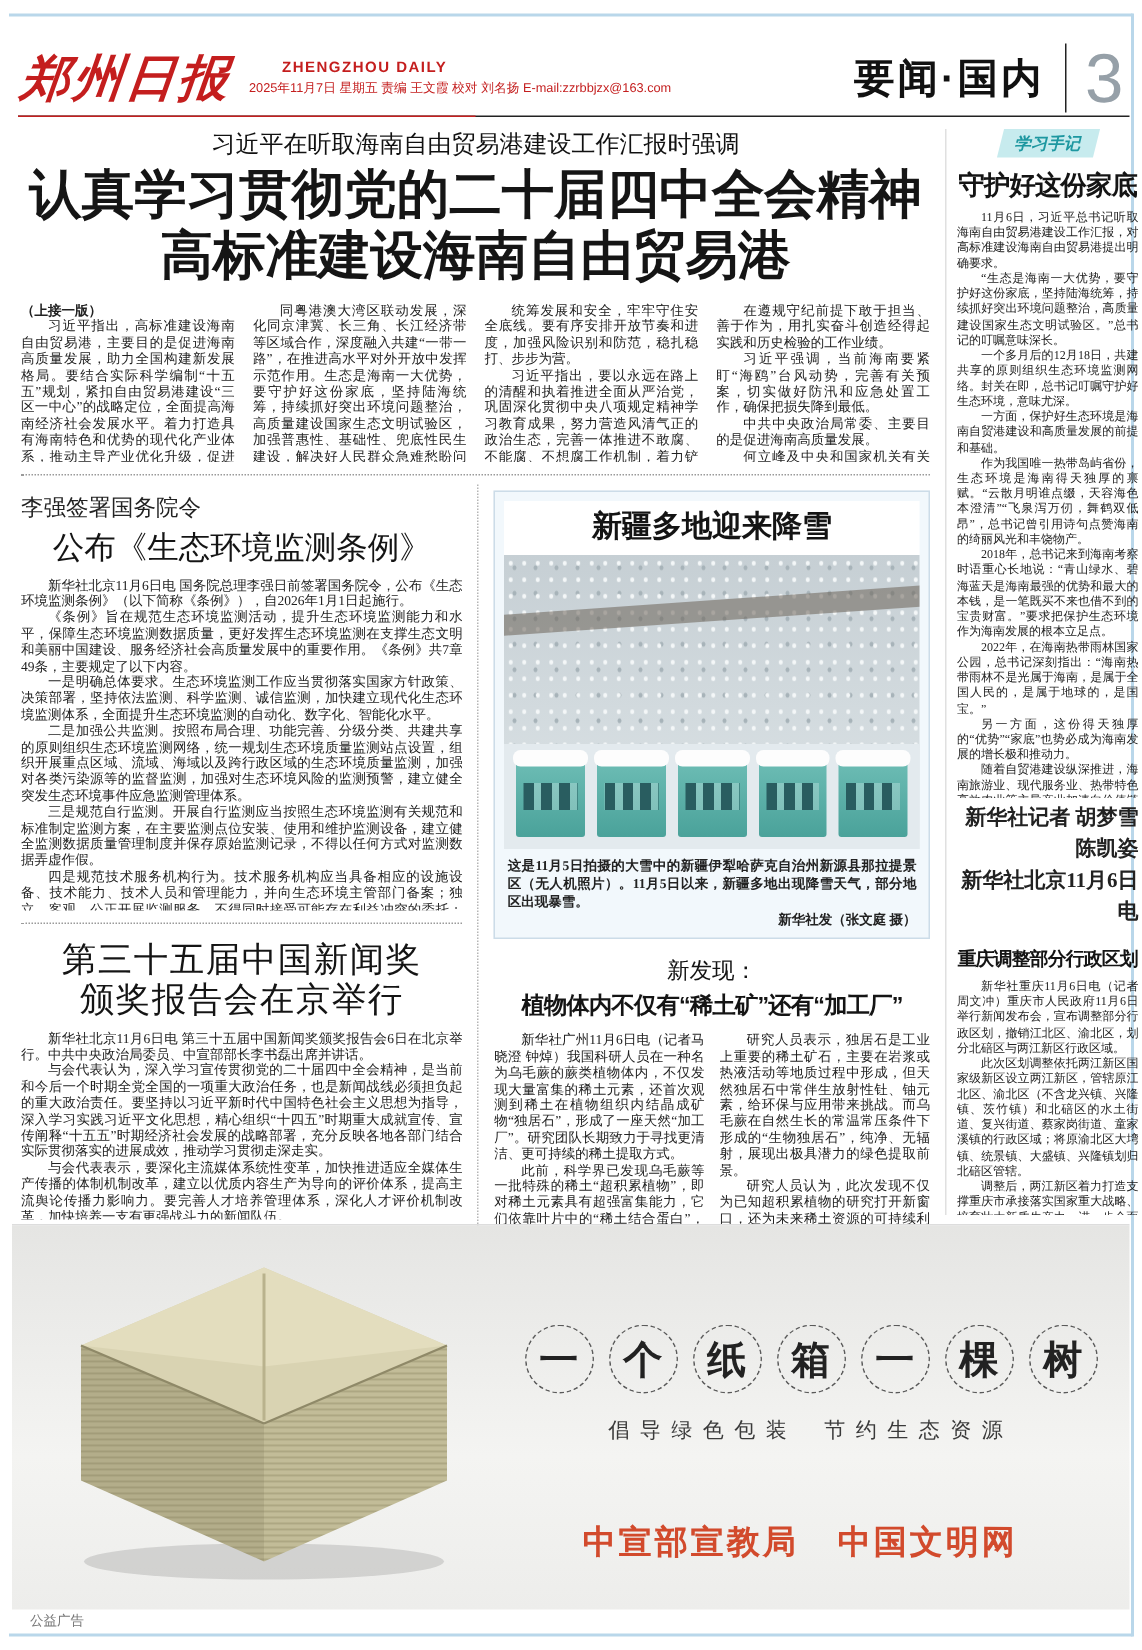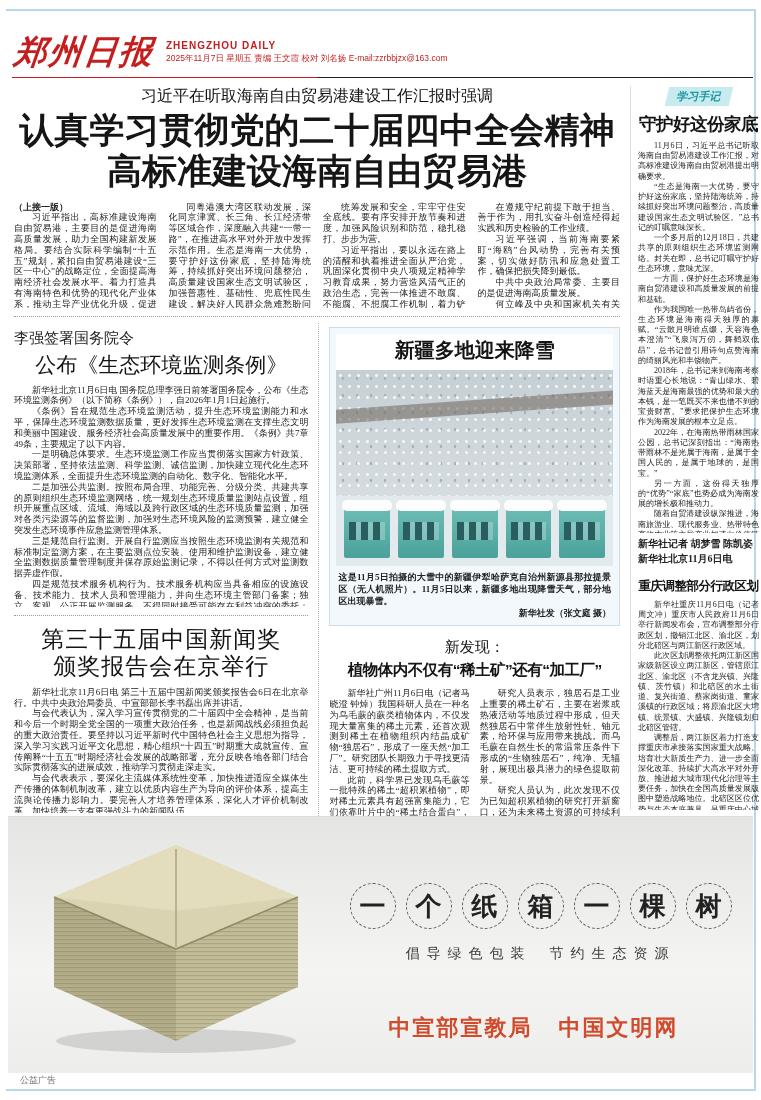--- a/index.html
+++ b/index.html
@@ -15,7 +15,7 @@
   .logo{font-family:"Liberation Serif",serif;font-weight:bold;font-style:italic;
         color:#c41e1e;font-size:33px;letter-spacing:2px;transform:skewX(-6deg);white-space:nowrap;}
   .mast-info{margin-left:12px;line-height:1.25;}
-  .mast-en{color:#c41e1e;font-weight:bold;font-size:10px;font-family:"Liberation Sans",sans-serif;letter-spacing:1px;}
+  .mast-en{color:#c41e1e;font-weight:bold;font-size:10px;font-family:"Liberation Sans",sans-serif;letter-spacing:1px;margin-left:22px;}
   .mast-date{color:#c41e1e;font-size:8.5px;font-family:"Liberation Sans",sans-serif;}
   .mast-right{margin-left:auto;display:flex;align-items:center;}
   .section-name{font-family:"Liberation Sans",sans-serif;font-weight:600;font-size:27px;color:#111;letter-spacing:2px;}

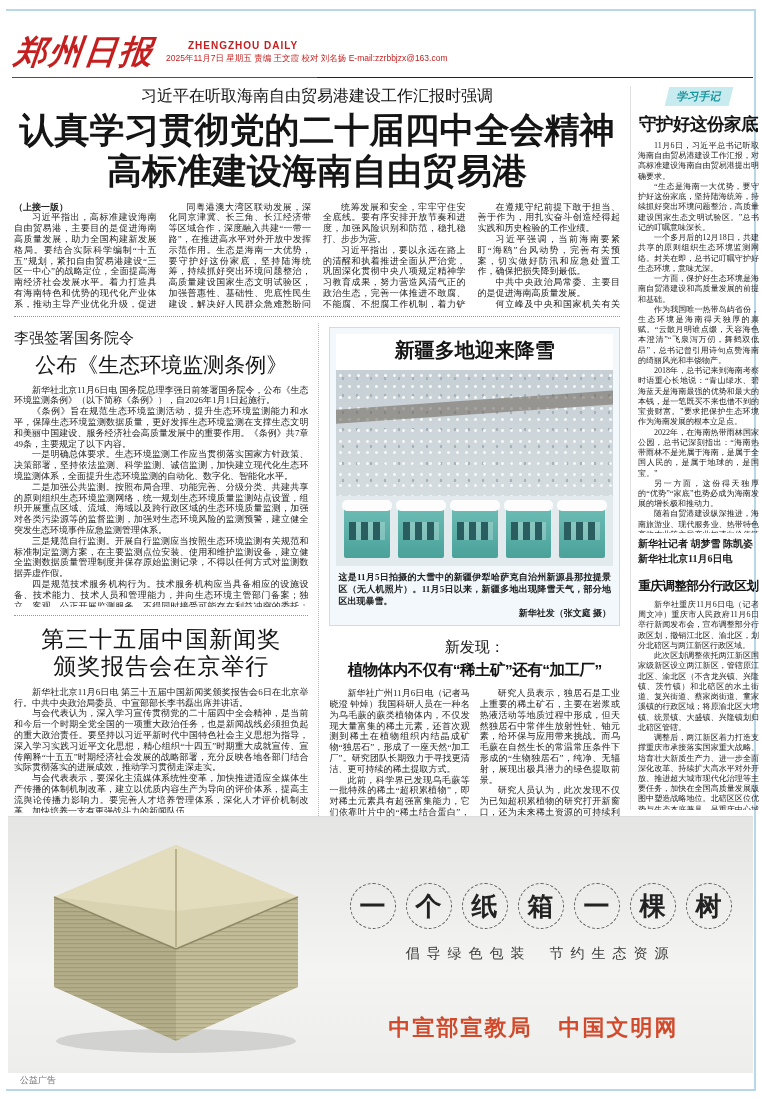--- a/index.html
+++ b/index.html
@@ -118,6 +118,11 @@
   <div class="mast-info">
     <div class="mast-en">ZHENGZHOU DAILY</div>
     <div class="mast-date">2025年11月7日 星期五 责编 王文霞 校对 刘名扬 E-mail:zzrbbjzx@163.com</div>
+  </div>
+  <div class="mast-right">
+    <div class="section-name">要闻·国内</div>
+    <div class="mast-divider"></div>
+    <div class="page-num">3</div>
   </div>
 </div>
 <div id="mast-rule"></div>

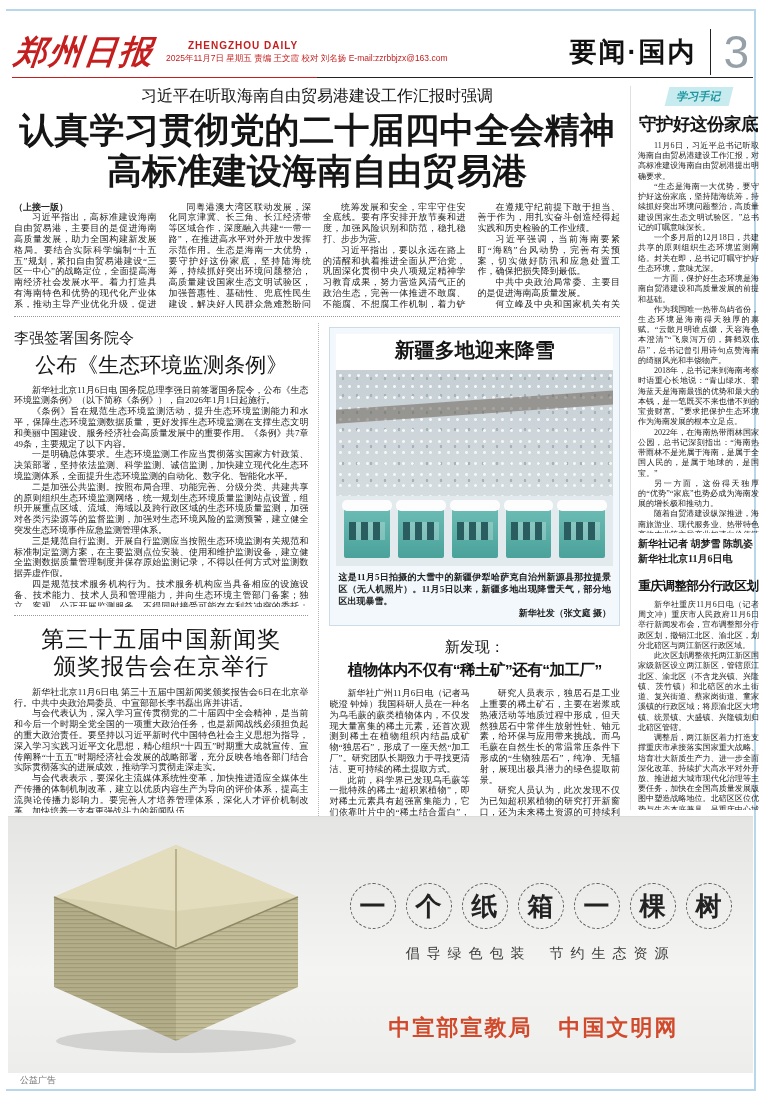--- a/index.html
+++ b/index.html
@@ -83,7 +83,7 @@
                color:#141414;margin-top:6px;letter-spacing:-0.5px;white-space:nowrap;}
   .notes-body{margin-top:5px;font-size:8px;line-height:1.28;text-align:justify;height:392px;overflow:hidden;}
   .notes-body p{margin:0;text-indent:2em;}
-  .byline{font-size:10px;font-weight:bold;text-align:left;line-height:1.5;margin-top:3px;}
+  .byline{font-size:14px;font-weight:bold;text-align:right;line-height:1.5;margin-top:3px;}
   .cq-title{font-family:"Liberation Sans",sans-serif;text-align:center;font-weight:bold;font-size:12.5px;
             letter-spacing:-0.5px;color:#141414;margin-top:12px;white-space:nowrap;}
   .cq-body{margin-top:5px;font-size:8px;line-height:1.28;text-align:justify;height:212px;overflow:hidden;}

